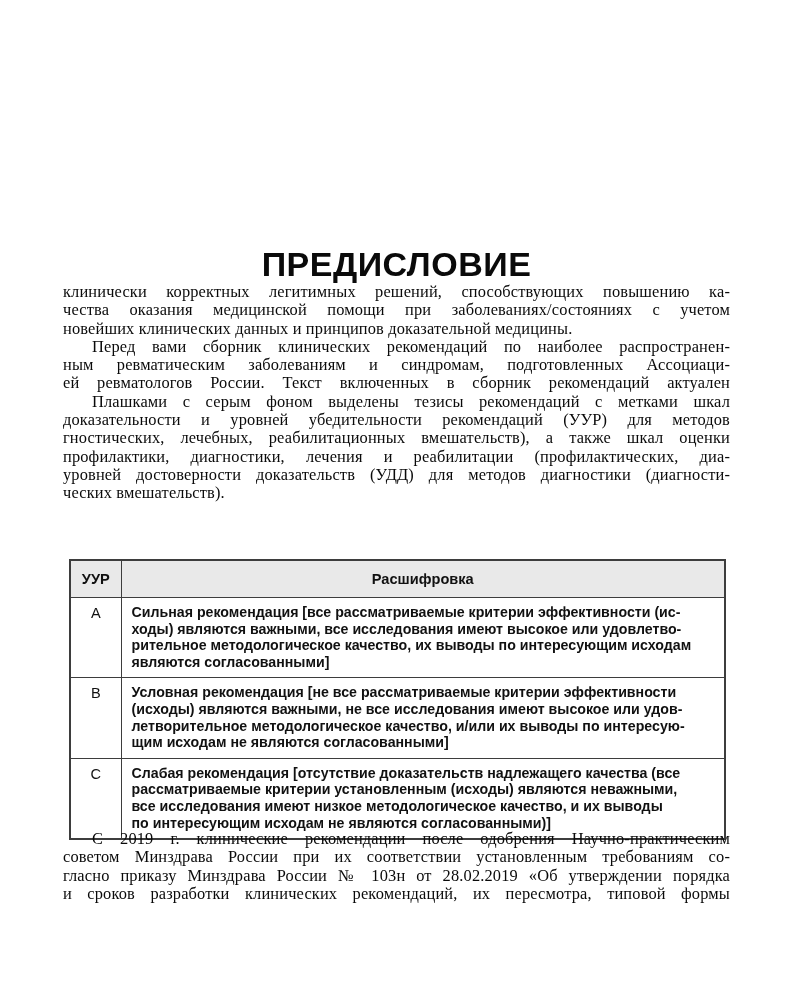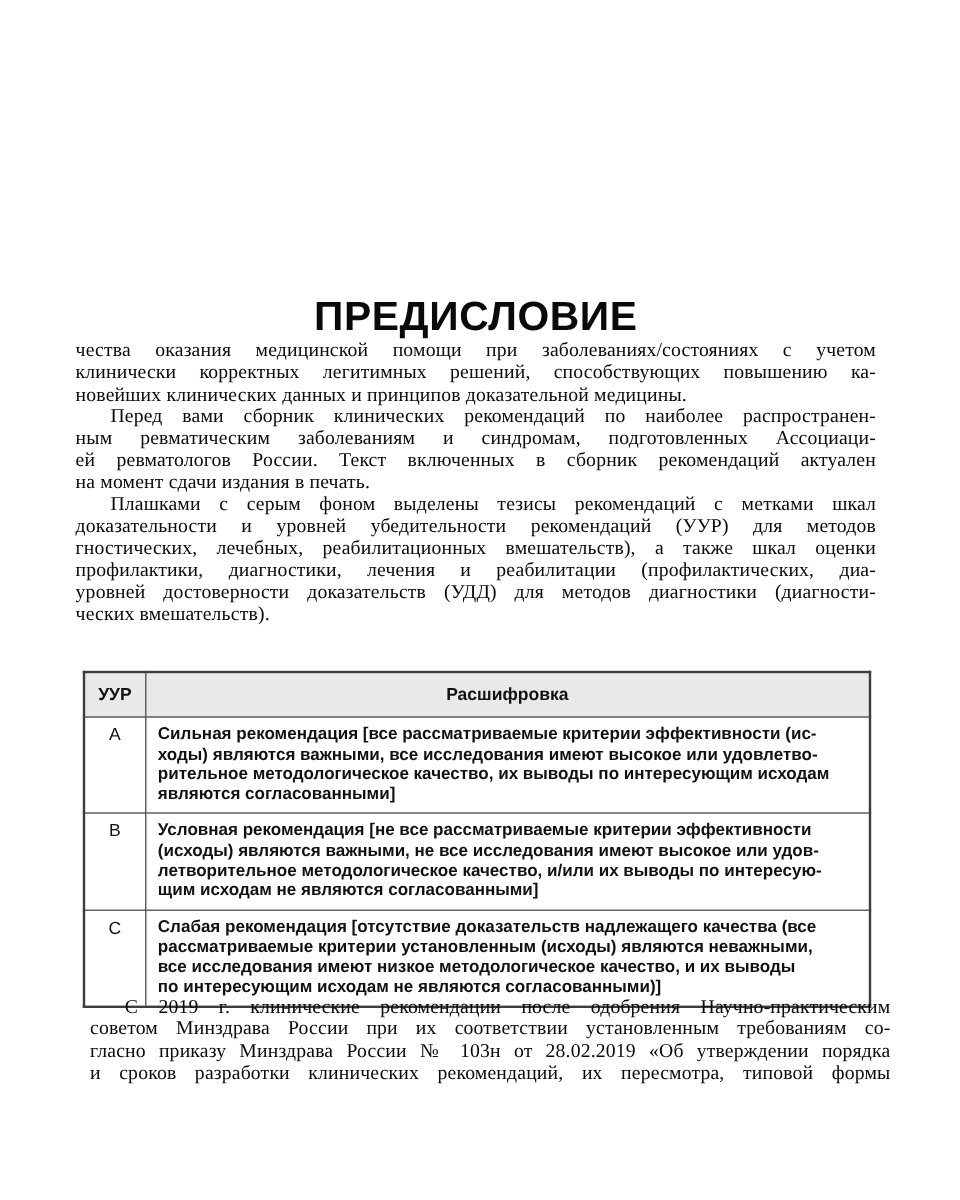--- a/index.html
+++ b/index.html
@@ -67,8 +67,8 @@
 <h1 class="page-title">ПРЕДИСЛОВИЕ</h1>
 
 <div id="body-before-table" class="body-block">
+    <div class="line">клинически корректных легитимных решений, способствующих повышению ка-</div>
     <div class="line">чества оказания медицинской помощи при заболеваниях/состояниях с учетом</div>
-    <div class="line">клинически корректных легитимных решений, способствующих повышению ка-</div>
     <div class="line last">новейших клинических данных и принципов доказательной медицины.</div>
     <div class="line first">Перед вами сборник клинических рекомендаций по наиболее распространен-</div>
     <div class="line">ным ревматическим заболеваниям и синдромам, подготовленных Ассоциаци-</div>

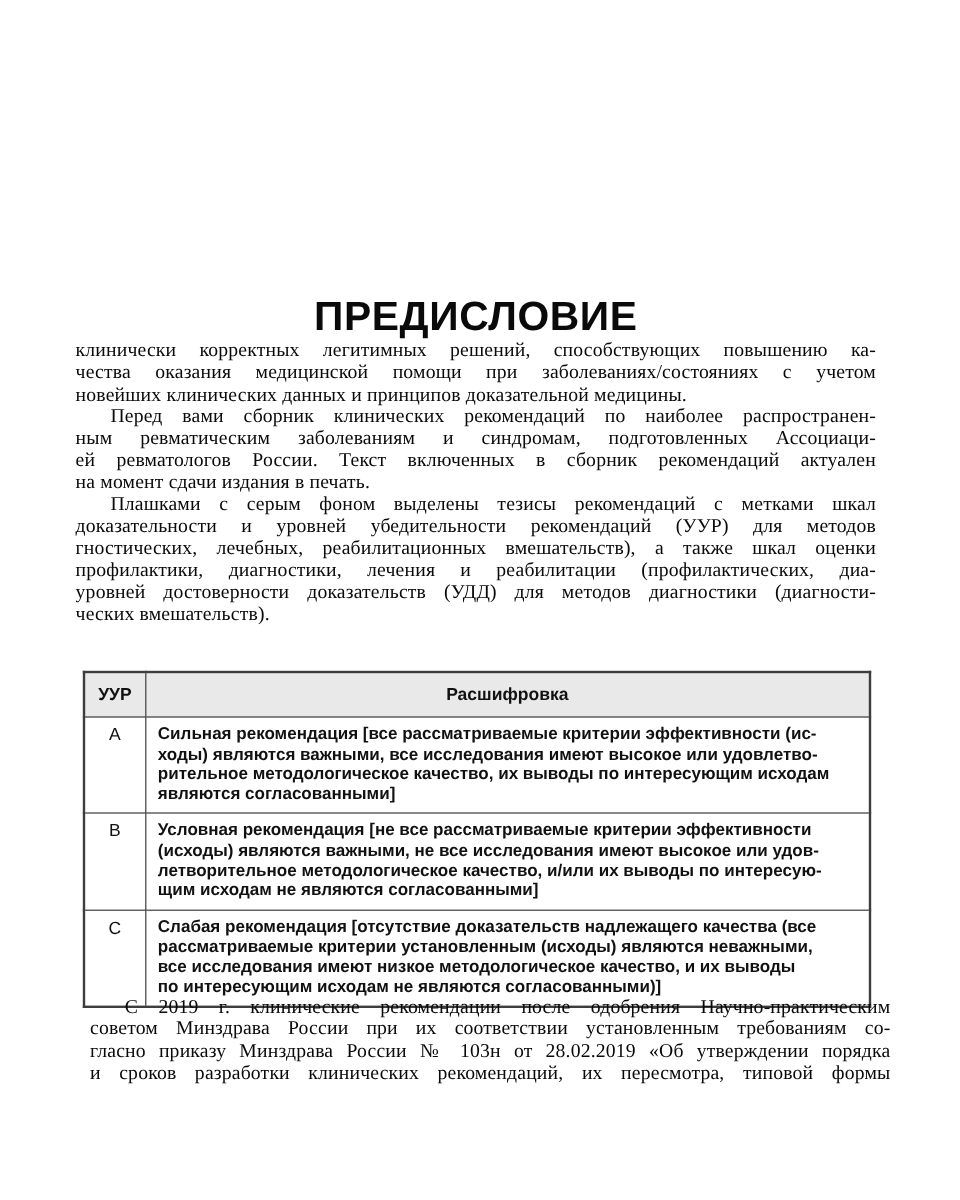--- a/index.html
+++ b/index.html
@@ -73,7 +73,6 @@
     <div class="line first">Перед вами сборник клинических рекомендаций по наиболее распространен-</div>
     <div class="line">ным ревматическим заболеваниям и синдромам, подготовленных Ассоциаци-</div>
     <div class="line">ей ревматологов России. Текст включенных в сборник рекомендаций актуален</div>
-    <div class="line last">на момент сдачи издания в печать.</div>
     <div class="line first">Плашками с серым фоном выделены тезисы рекомендаций с метками шкал</div>
     <div class="line">доказательности и уровней убедительности рекомендаций (УУР) для методов</div>
     <div class="line">гностических, лечебных, реабилитационных вмешательств), а также шкал оценки</div>

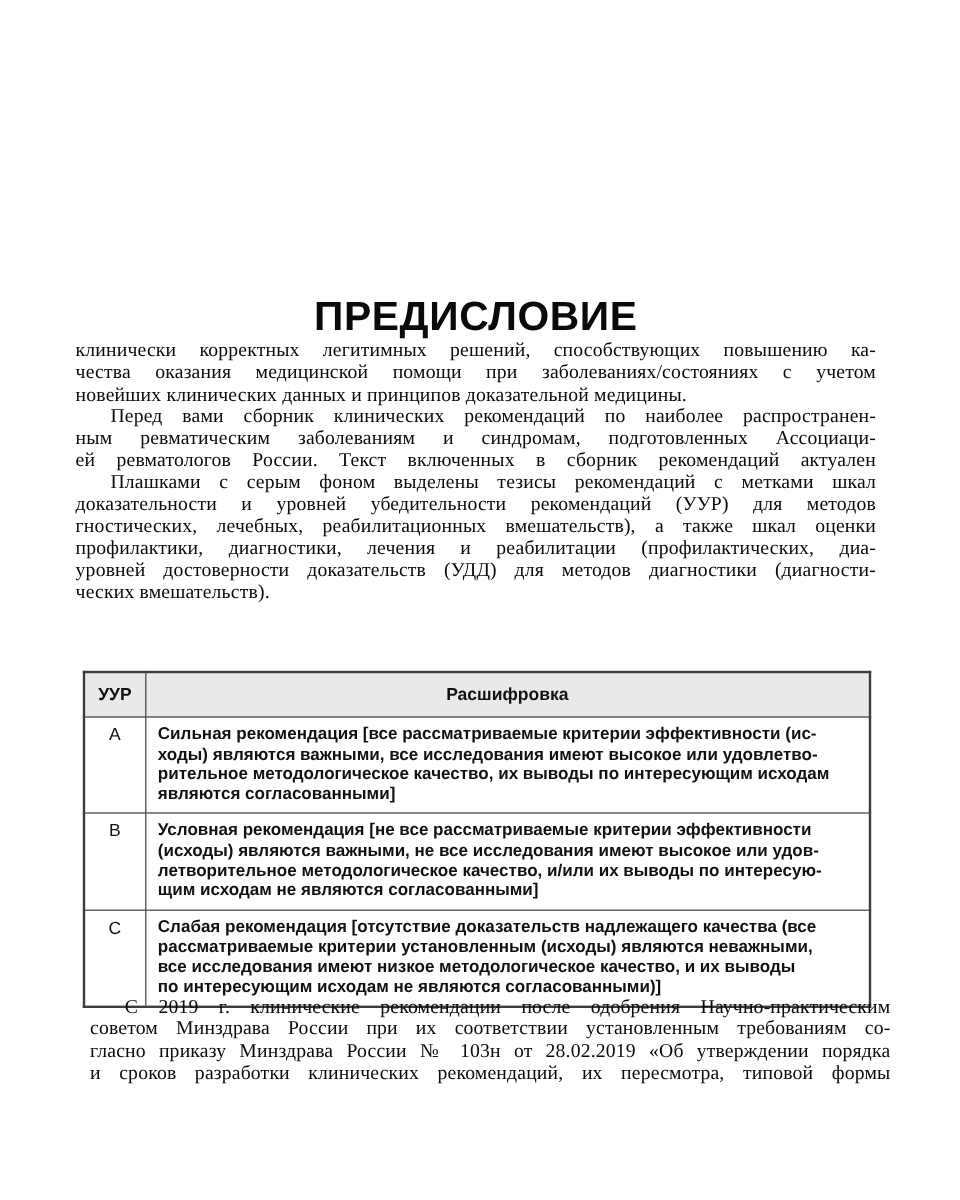--- a/index.html
+++ b/index.html
@@ -25,7 +25,7 @@
     font-size:16.4px;line-height:18.3px;letter-spacing:0.15px;
   }
   #body-before-table{top:283px;}
-  #body-after-table{top:830px;margin-left:12px;}
+  #body-after-table{top:830px;}
   .line{
     text-align:justify;text-align-last:justify;
     white-space:normal;

